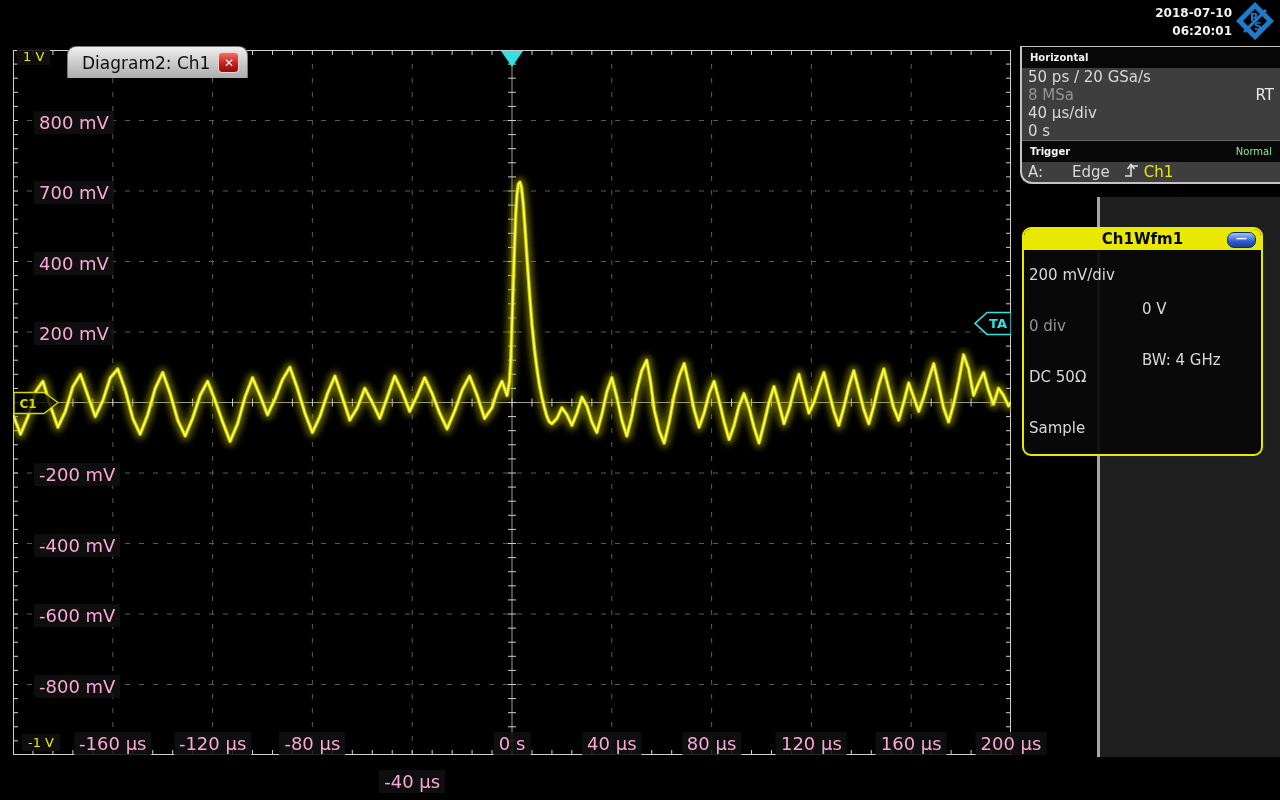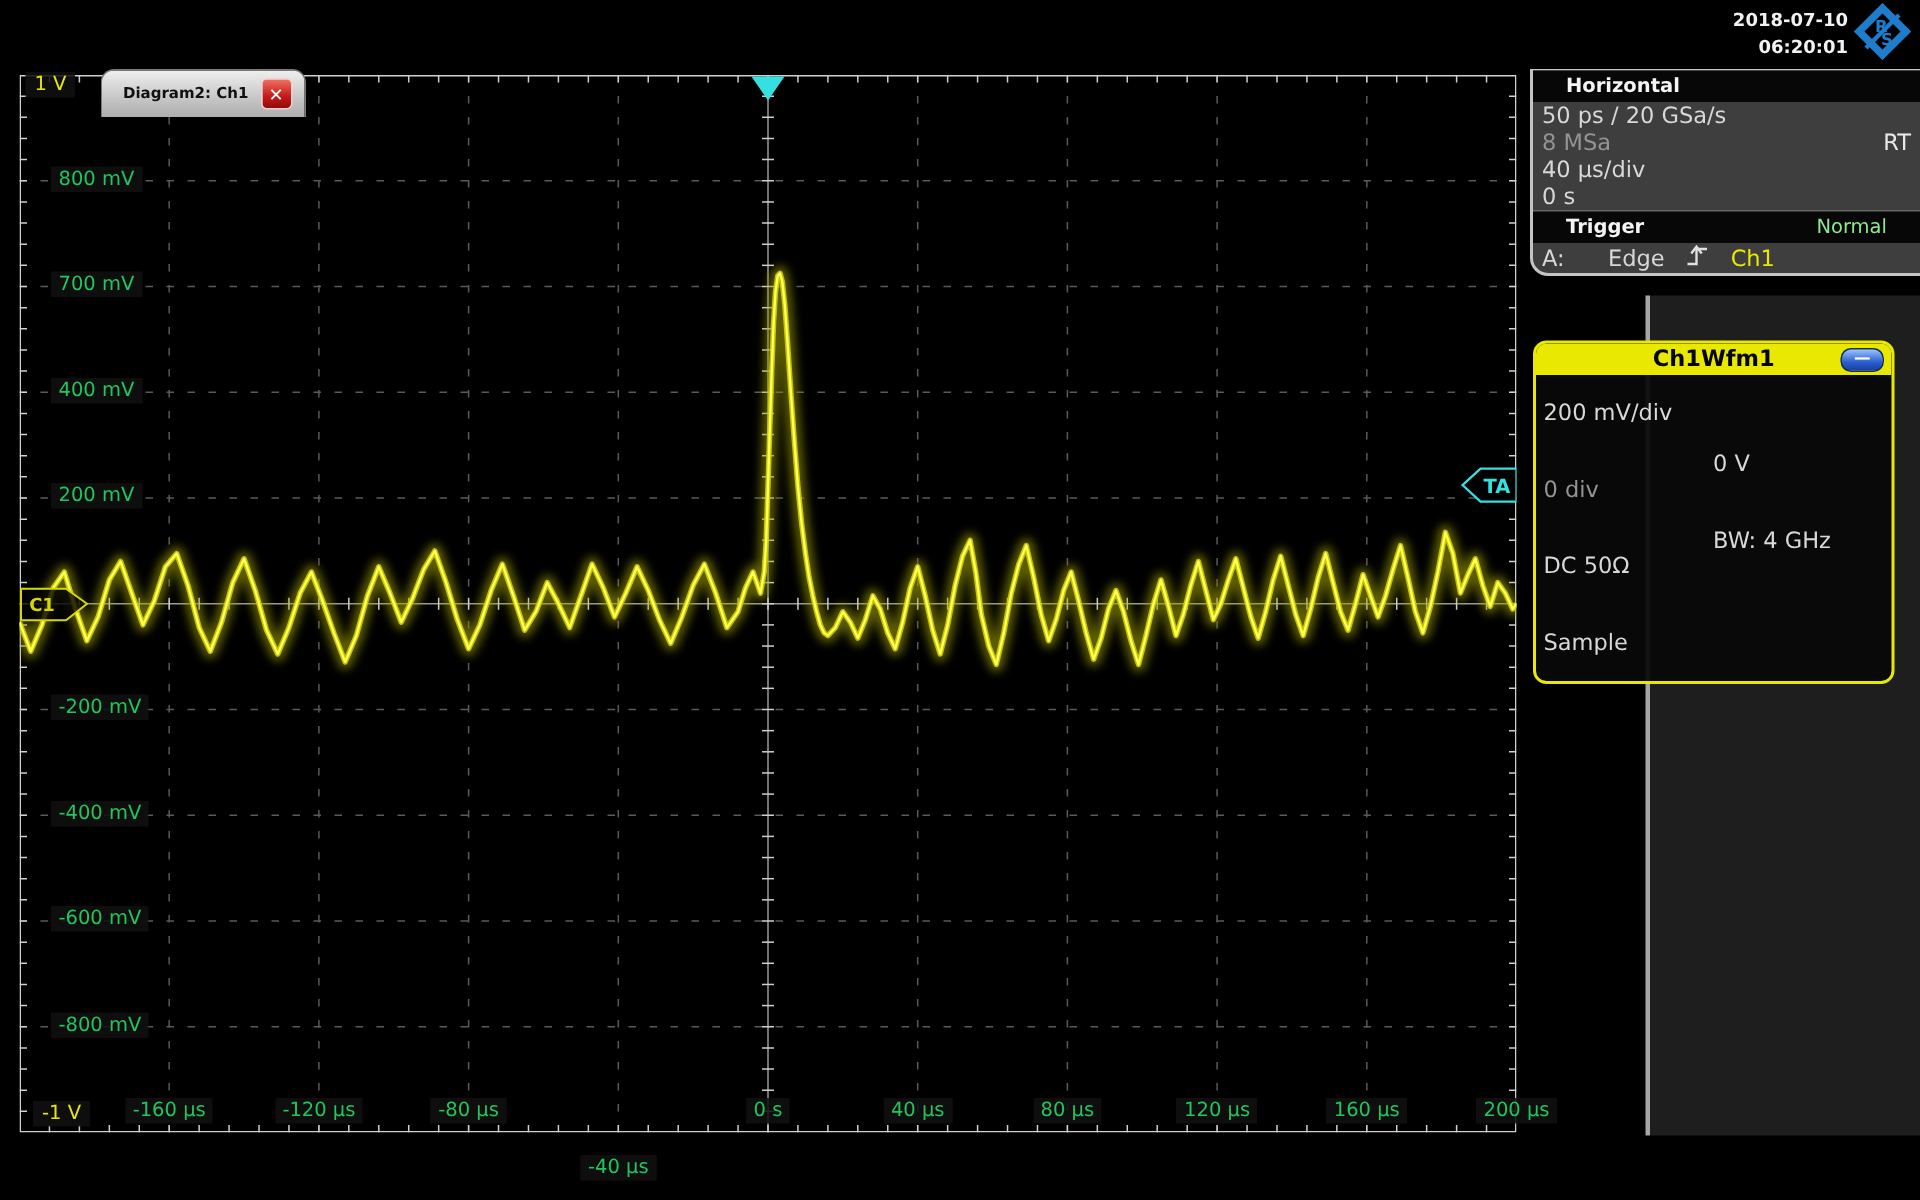--- a/index.html
+++ b/index.html
@@ -23,7 +23,7 @@
   .tab{left:67px;top:46px;height:31px;z-index:8;display:flex;align-items:center;gap:8px;
     padding:0 8px 0 14px;background:linear-gradient(#efefef,#c9c9c9 55%,#adadad);
     border:1px solid #7a7a7a;border-bottom:none;border-radius:9px 9px 0 0;}
-  .tab-label{font-size:10px;font-weight:bold;color:#101010;}
+  .tab-label{font-size:17px;font-weight:normal;color:#101010;}
   .tab-close{width:19px;height:19px;border-radius:4px;border:1px solid #f0d0d0;
     background:linear-gradient(#f07060,#c41a1a 60%,#8f0d0d);color:#fff;font-size:12px;font-weight:bold;
     display:flex;align-items:center;justify-content:center;cursor:pointer;}

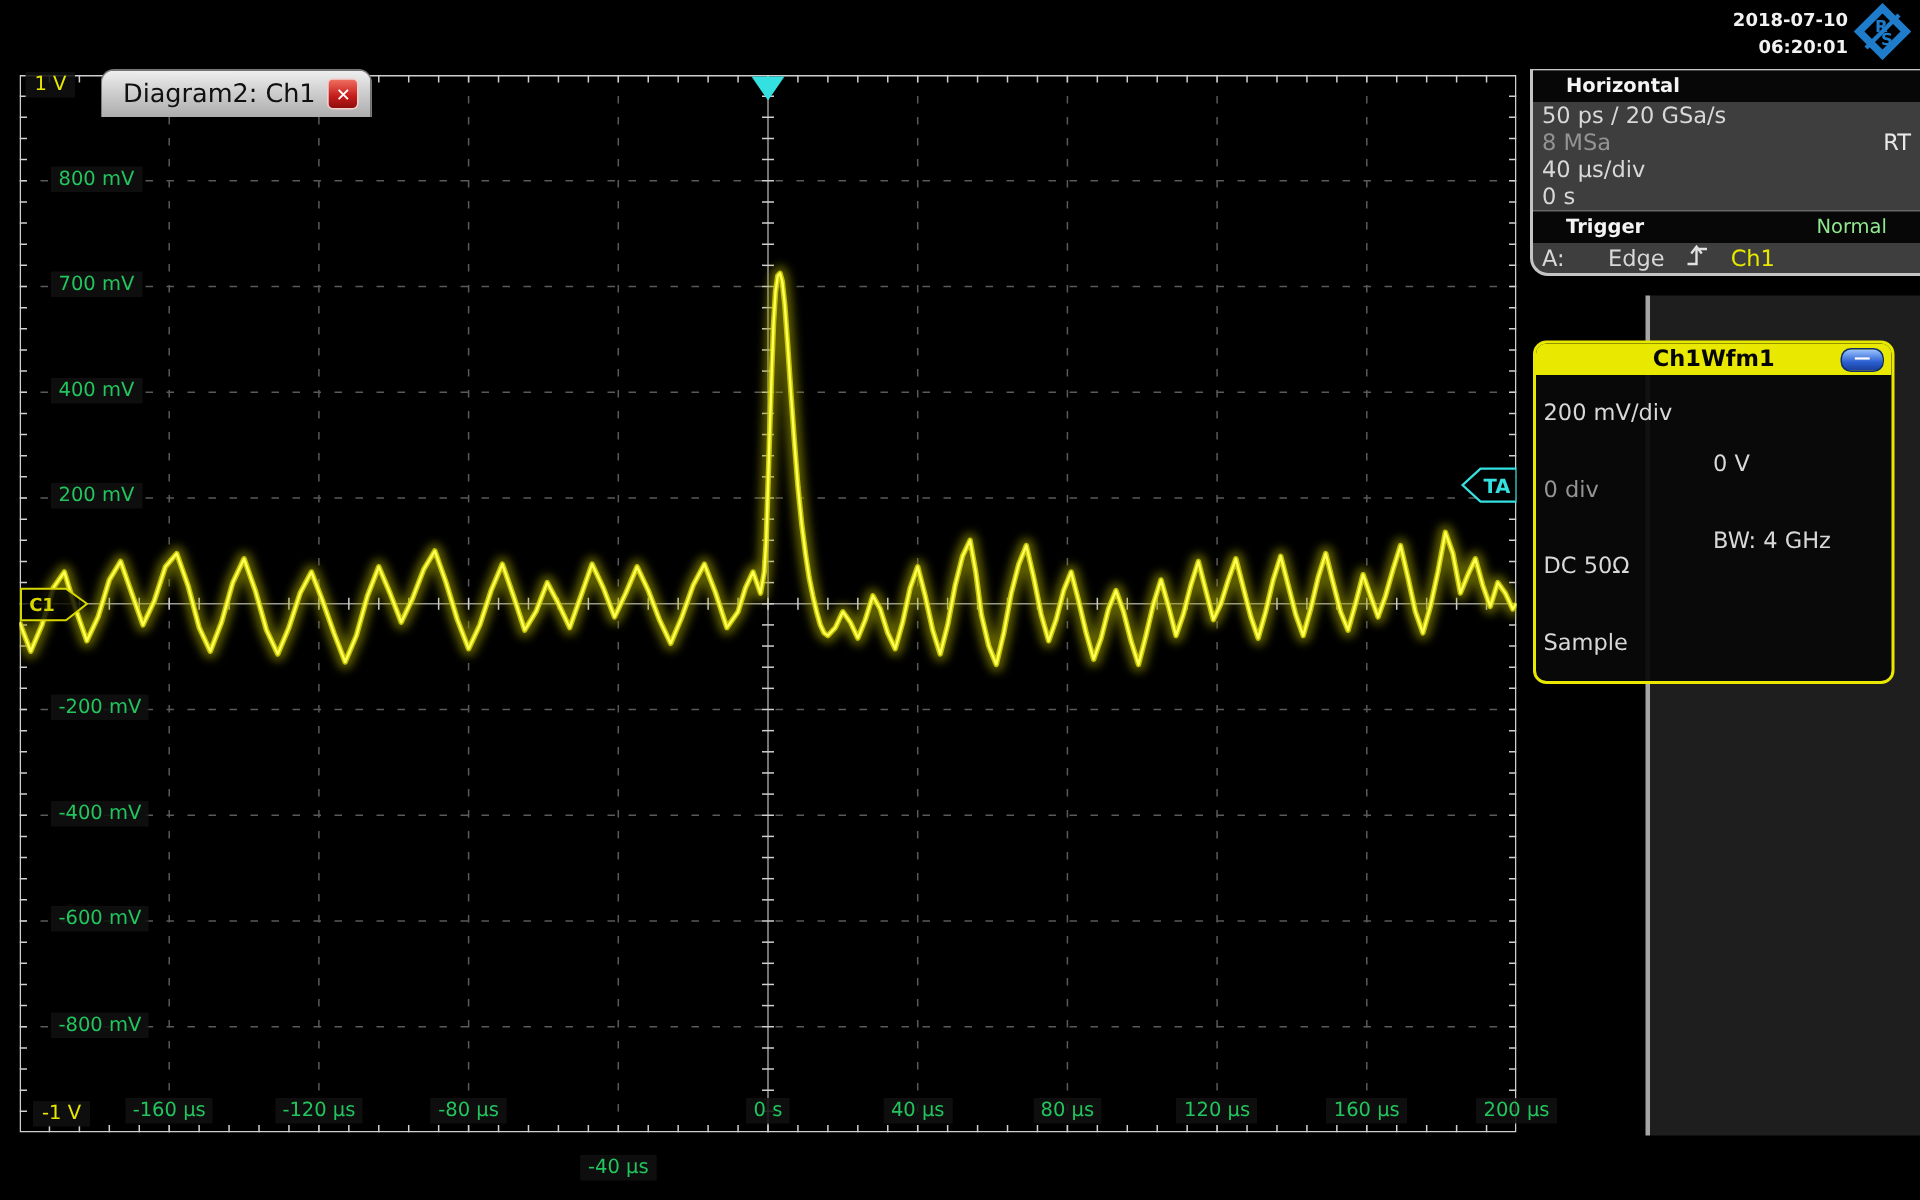--- a/index.html
+++ b/index.html
@@ -32,8 +32,8 @@
   .rpanel{left:1020px;top:46px;width:260px;background:#3e3e3e;color:#d8d8d8;font-size:15px;
     border-left:2px solid #c4c4c4;border-top:1px solid #c4c4c4;border-bottom:2px solid #c4c4c4;
     border-bottom-left-radius:12px;overflow:hidden;box-sizing:border-box;}
-  .phead{background:#070707;color:#f4f4f4;font-weight:bold;font-size:13px;line-height:21px;
-    padding:0 22px;display:flex;justify-content:space-between;border-top:1px solid #666;}
+  .phead{background:#070707;color:#f4f4f4;font-weight:bold;font-size:10px;line-height:21px;
+    padding:0 8px;display:flex;justify-content:space-between;border-top:1px solid #666;}
   .prow{line-height:18px;padding:0 6px;white-space:nowrap;}
   .dim{color:#949494;}
   .right-val{float:right;color:#e8e8e8;}

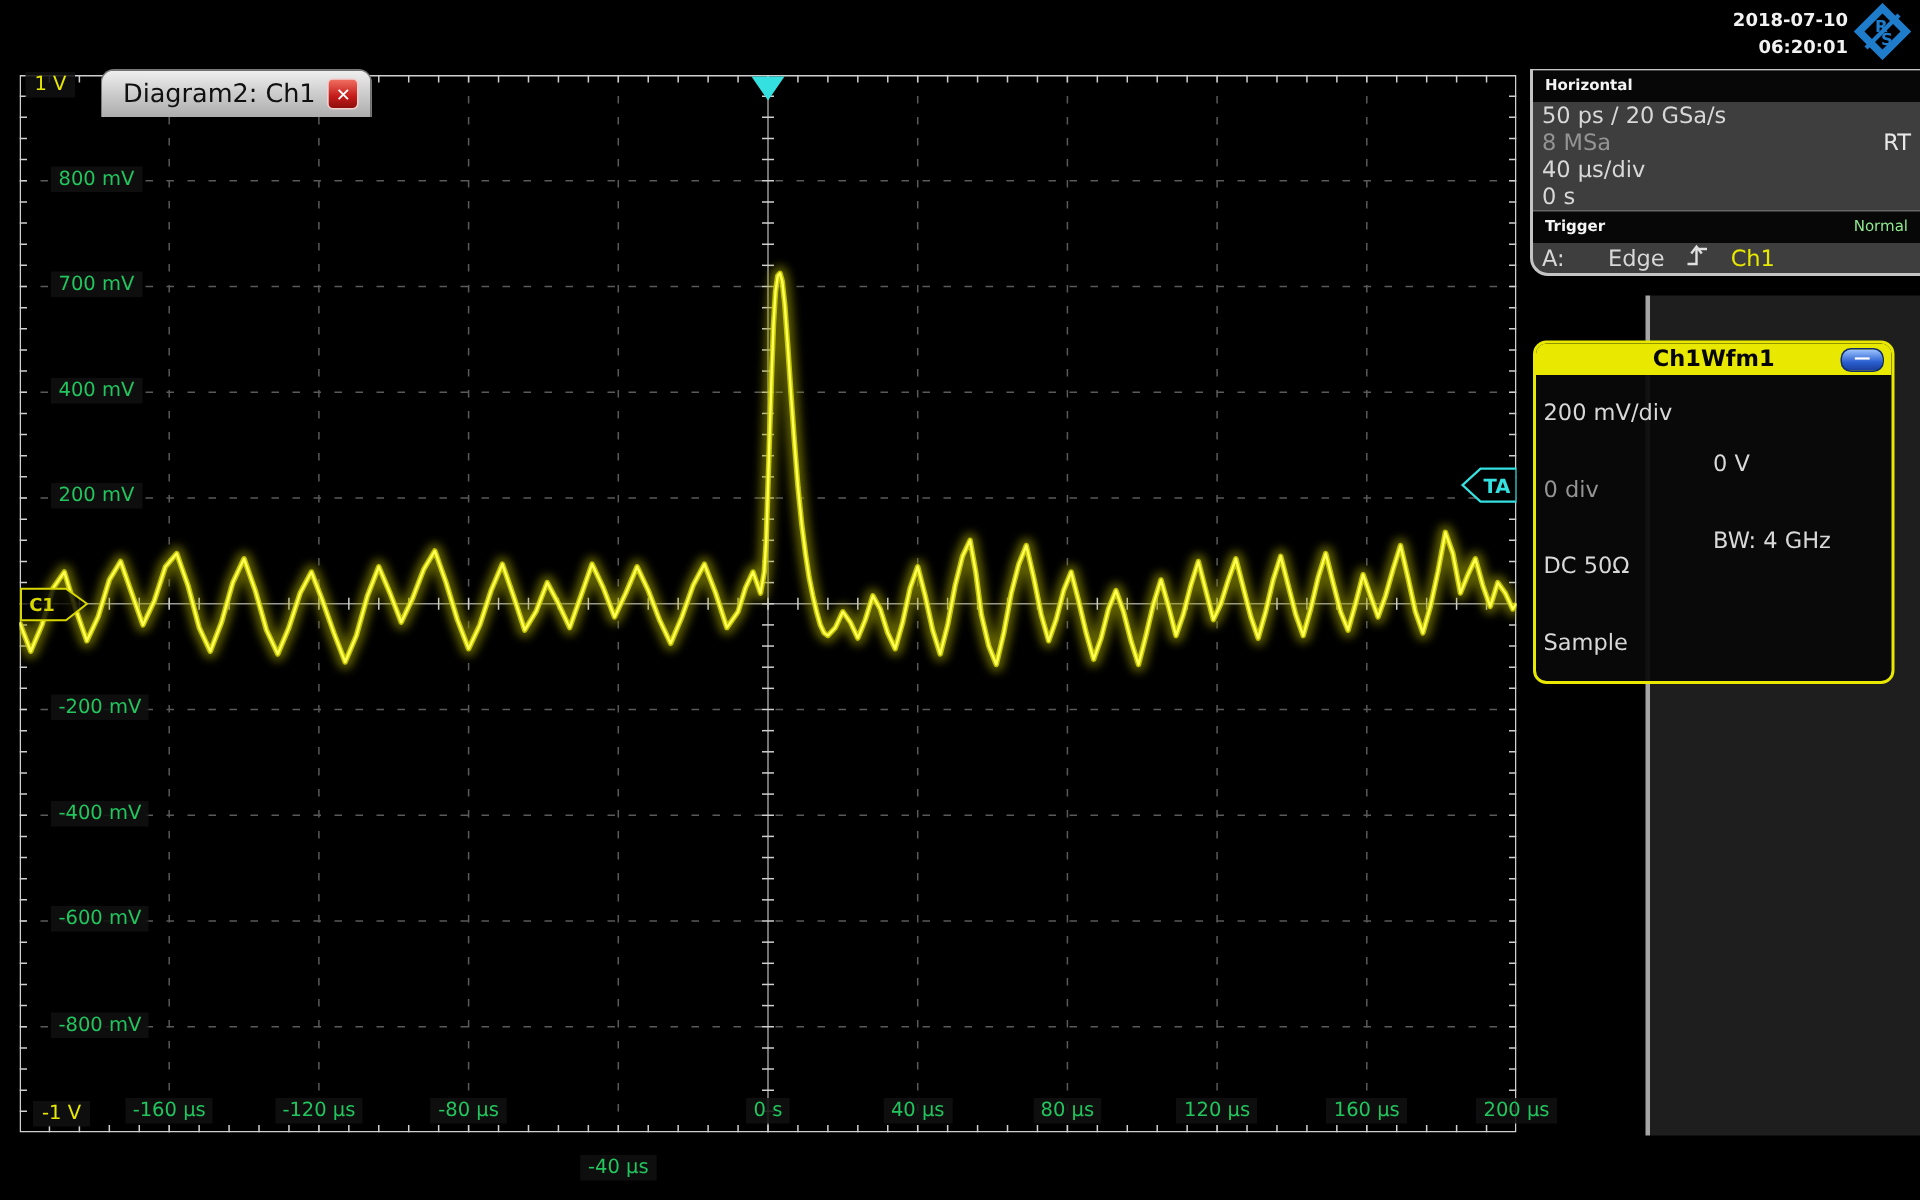--- a/index.html
+++ b/index.html
@@ -13,7 +13,7 @@
   
   .plot{left:13px;top:50px;width:998px;height:705px;background:#000;}
   .plot svg{position:absolute;left:0;top:0;}
-  .ticklabel{position:absolute;background:rgba(16,16,16,.88);color:#22c55e;font-size:13px;
+  .ticklabel{position:absolute;background:rgba(16,16,16,.88);color:#f9a8d4;font-size:18px;
     padding:1px 5px;white-space:nowrap;z-index:4;}
   .xlab{transform:translateX(-50%);}
   .cornerlab{position:absolute;background:rgba(16,16,16,.88);color:#e8e800;font-size:13px;

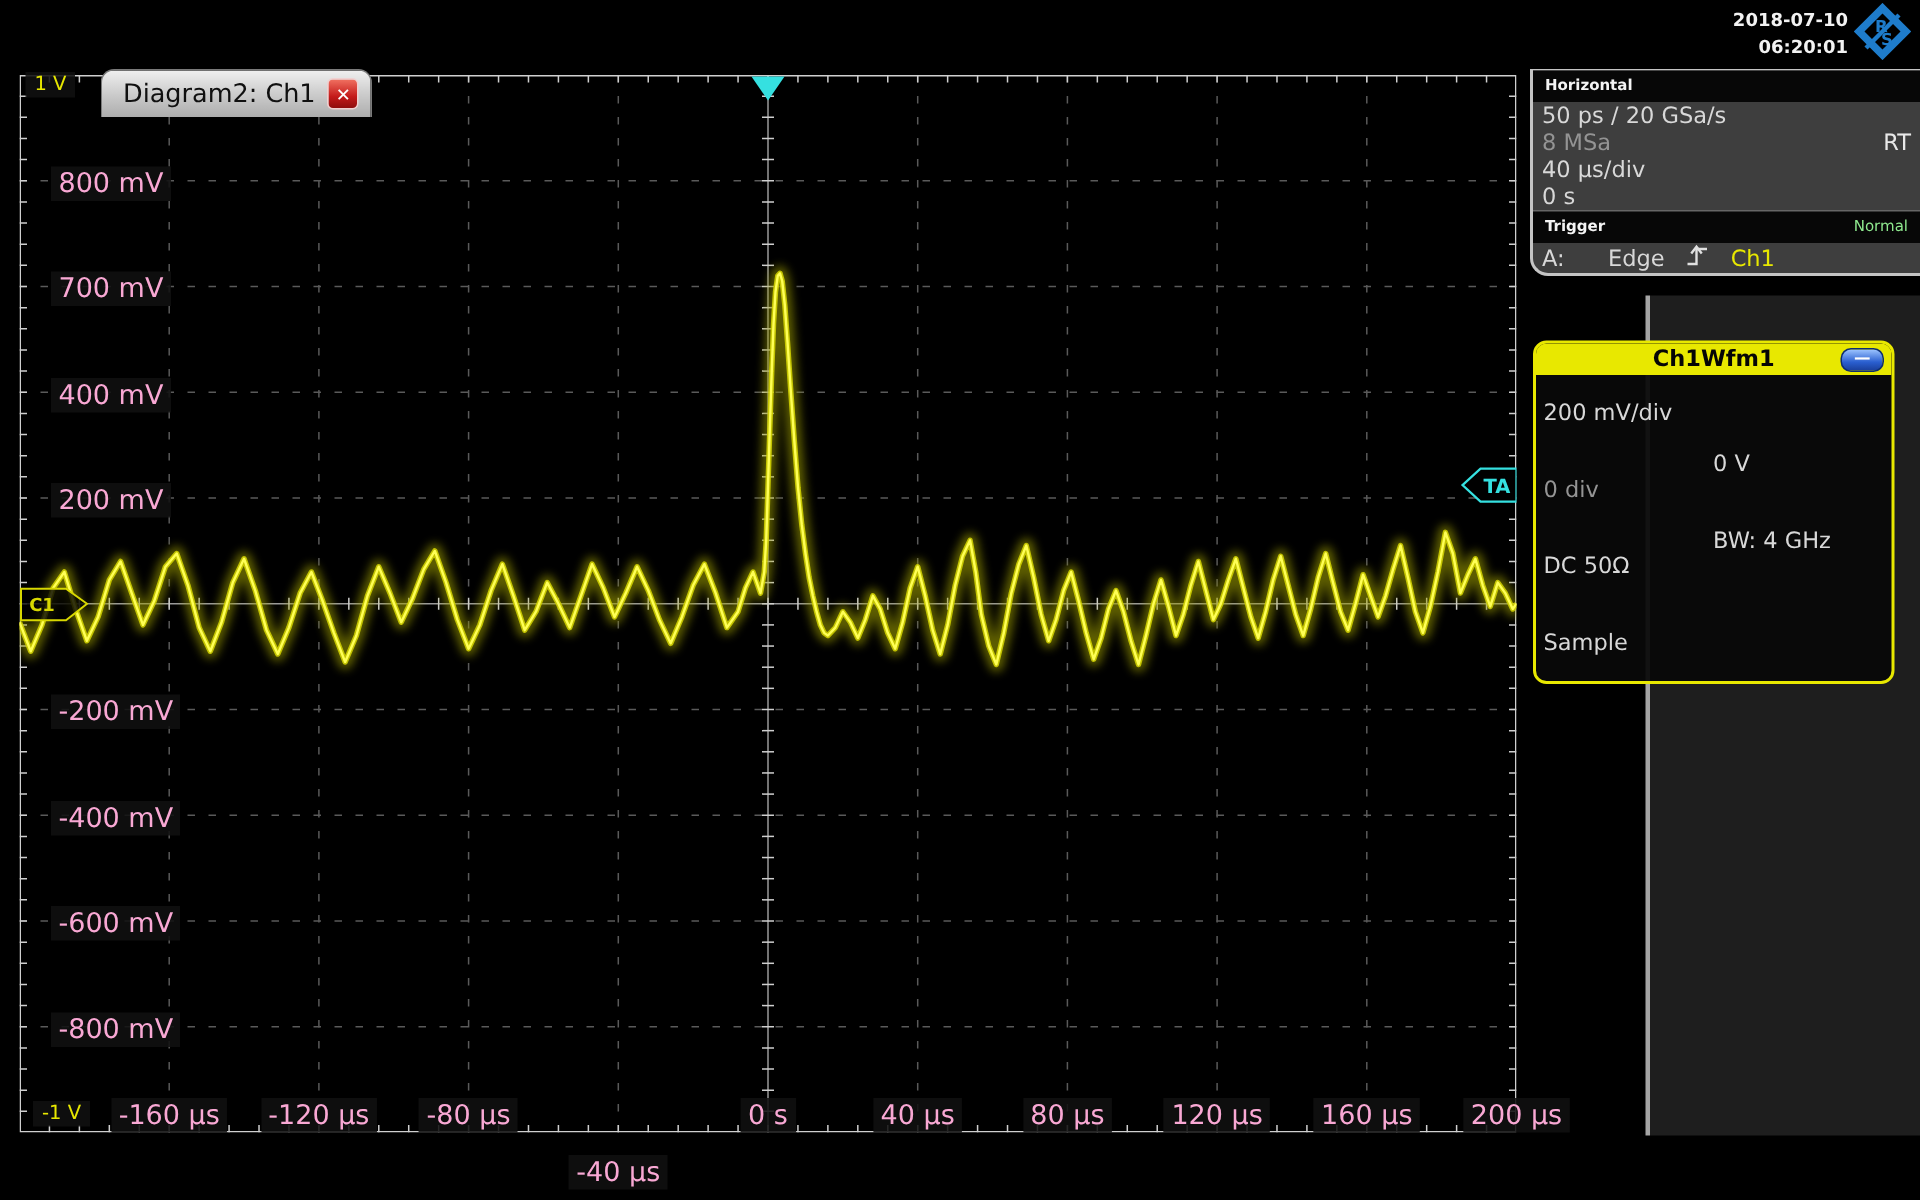--- a/index.html
+++ b/index.html
@@ -40,7 +40,7 @@
   .trig-mode{color:#8ee88e;font-weight:normal;}
   .trigrow{display:flex;align-items:center;}
   .trig-a{width:44px;}
-  .ch-yellow{color:#e8e800;margin-left:15px;}
+  .ch-yellow{color:#e8e800;margin-left:5px;}
   .edgeicon{margin-left:14px;}
 
   

